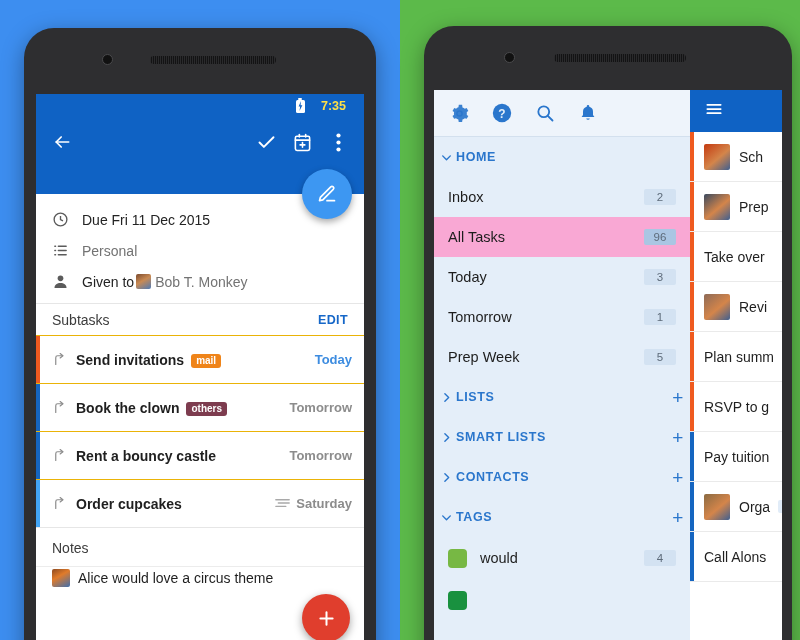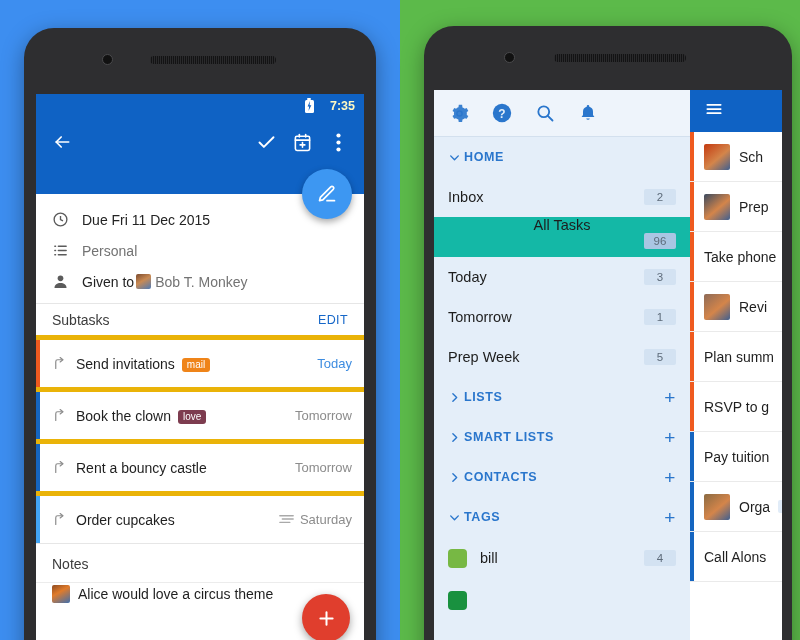--- a/index.html
+++ b/index.html
@@ -25,7 +25,7 @@
   
   .lscreen{left:12px;top:66px;width:328px;height:574px;}
   .statusbar{height:24px;background:#0f62c4;display:flex;align-items:center;justify-content:flex-end;
-             padding-right:9px;gap:16px;color:#fef9c3;font-size:12.5px;font-weight:bold;}
+             padding-right:18px;gap:16px;color:#fde047;font-size:12.5px;font-weight:bold;}
   .batt{width:9px;height:13px;background:#fff;border-radius:1.5px;position:relative;}
   .batt:before{content:"";position:absolute;left:2.5px;top:-2px;width:4px;height:2px;background:#fff;border-radius:1px;}
   .batt-bolt{position:absolute;left:2px;top:1.5px;width:5px;height:10px;

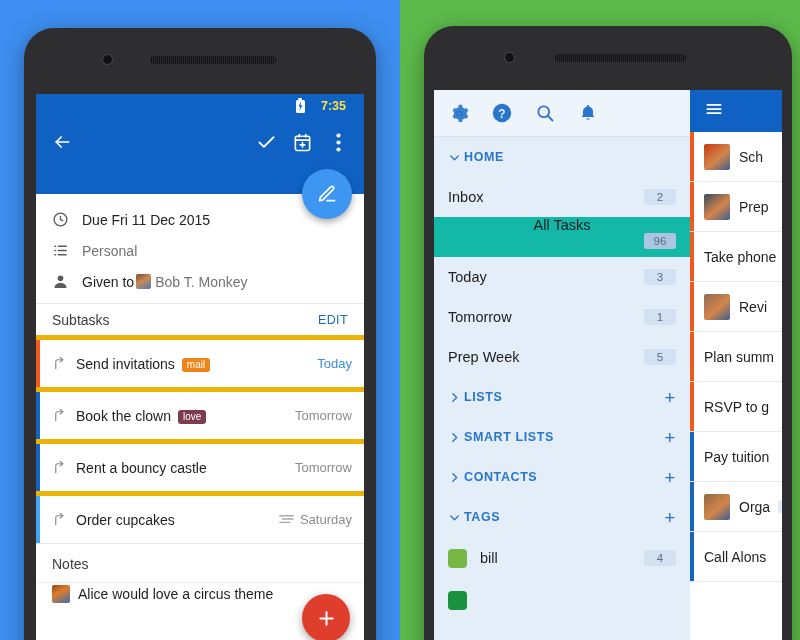--- a/index.html
+++ b/index.html
@@ -72,7 +72,7 @@
   .drawer-top{height:46px;display:flex;align-items:center;gap:5px;padding:0 6px;
               border-bottom:1px solid #d3e0ee;background:#eef4fb;}
   .dicon{width:38px;height:38px;display:flex;align-items:center;justify-content:center;color:#2a76cc;cursor:pointer;}
-  .grp{display:flex;align-items:center;height:40px;padding:0 14px;font-size:12.5px;font-weight:bold;
+  .grp{display:flex;align-items:center;height:40px;padding:0 6px;font-size:12.5px;font-weight:bold;
        color:#2a76cc;letter-spacing:.6px;cursor:pointer;}
   .grp .caret{width:16px;flex:none;display:flex;align-items:center;color:#2a76cc;}
   .grp .plus{margin-left:auto;font-size:19px;line-height:1;color:#2a76cc;font-weight:400;}

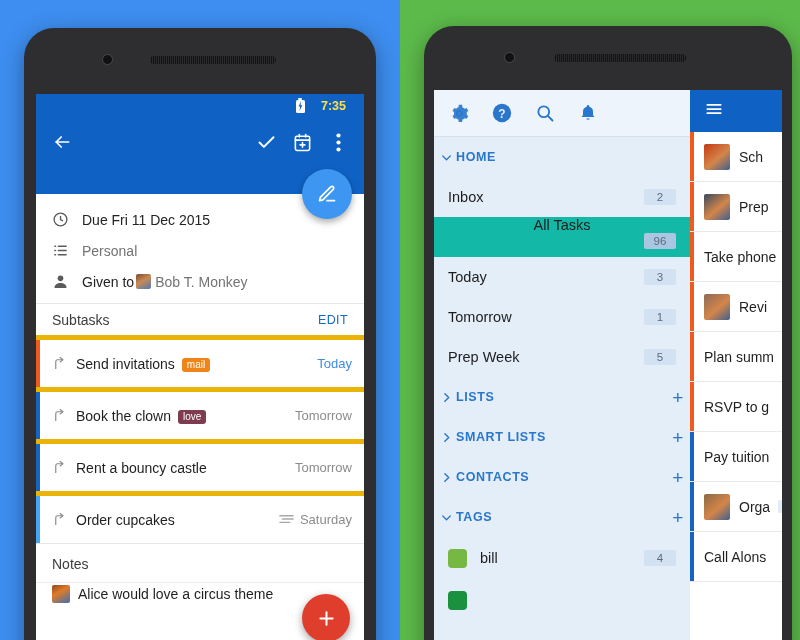--- a/index.html
+++ b/index.html
@@ -77,7 +77,7 @@
   .grp .caret{width:16px;flex:none;display:flex;align-items:center;color:#2a76cc;}
   .grp .plus{margin-left:auto;font-size:19px;line-height:1;color:#2a76cc;font-weight:400;}
   .nav{display:flex;align-items:center;height:40px;padding:0 14px;font-size:14.5px;color:#1d1d1d;cursor:pointer;}
-  .nav.sel{background:#14b8a6;flex-direction:column;}
+  .nav.sel{background:#f9a8d4;}
   .badge{margin-left:auto;min-width:22px;text-align:center;background:#d3e2f2;border-radius:2px;
          padding:2px 5px;font-size:11.5px;color:#5d6b7a;}
   .nav.sel .badge{background:#aac6e3;}

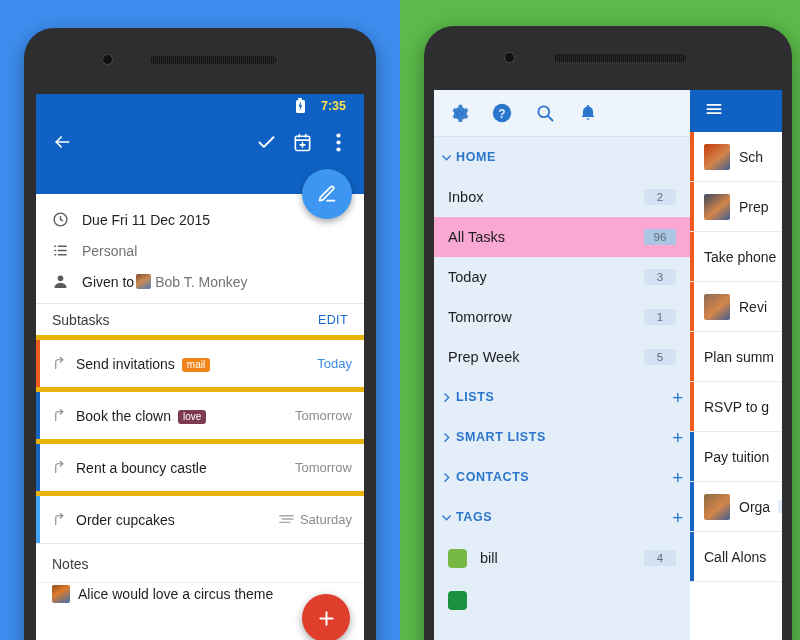--- a/index.html
+++ b/index.html
@@ -405,7 +405,7 @@
           </div>
           <div class="tl-row">
             <span class="pri" style="background:#ef5a1f"></span>
-            <span>Take phone</span>
+            <span>Take over</span>
           </div>
           <div class="tl-row">
             <span class="pri" style="background:#ef5a1f"></span>

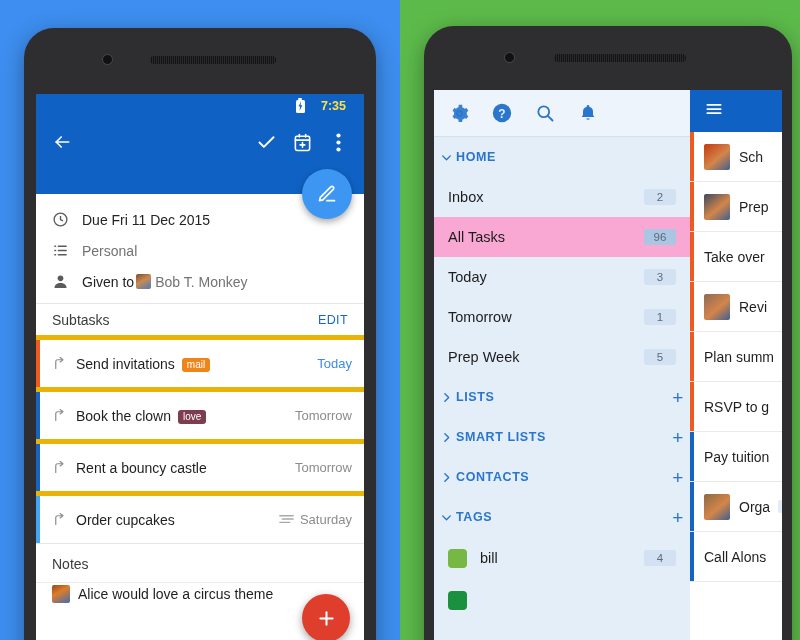--- a/index.html
+++ b/index.html
@@ -47,7 +47,7 @@
            background:linear-gradient(150deg,#7b4a2e 0%,#c98a53 45%,#4e7ab5 100%);display:inline-block;vertical-align:-3px;}
   .sec-head{display:flex;align-items:center;justify-content:space-between;padding:8px 16px 7px 16px;
             font-size:14px;color:#3c3c3c;border-top:1px solid #e6e6e6;}
-  .sec-head .edit{color:#1667c8;font-weight:normal;font-size:12.5px;letter-spacing:.4px;cursor:pointer;}
+  .sec-head .edit{color:#1667c8;font-weight:bold;font-size:12.5px;letter-spacing:.4px;cursor:pointer;}
   .sub-row{display:flex;align-items:center;height:47px;border-top:5px solid #eab308;position:relative;
            padding-left:16px;padding-right:12px;background:#fff;}
   .pri{position:absolute;left:0;top:0;bottom:0;width:4px;}

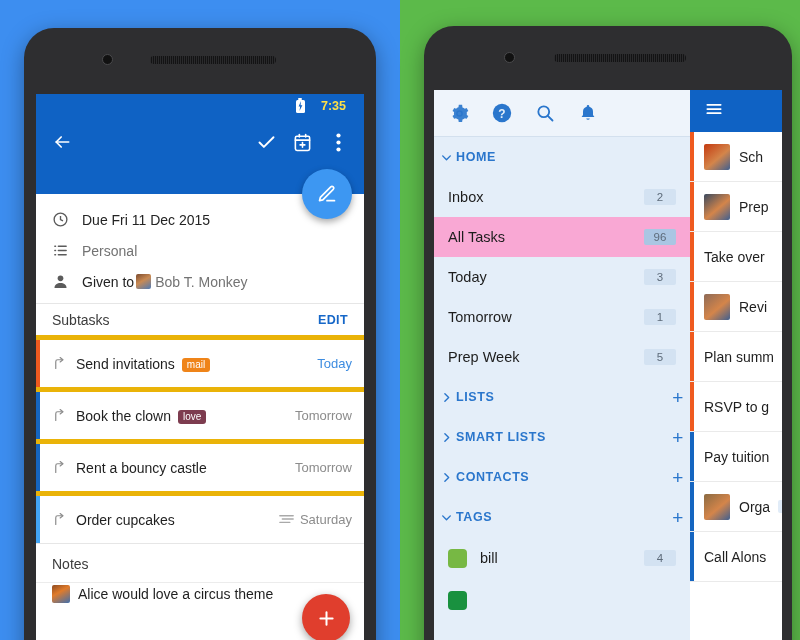--- a/index.html
+++ b/index.html
@@ -48,8 +48,8 @@
   .sec-head{display:flex;align-items:center;justify-content:space-between;padding:8px 16px 7px 16px;
             font-size:14px;color:#3c3c3c;border-top:1px solid #e6e6e6;}
   .sec-head .edit{color:#1667c8;font-weight:bold;font-size:12.5px;letter-spacing:.4px;cursor:pointer;}
-  .sub-row{display:flex;align-items:center;height:47px;border-top:5px solid #eab308;position:relative;
-           padding-left:16px;padding-right:12px;background:#fff;}
+  .sub-row{display:flex;align-items:center;height:47px;border-top:1px solid #eab308;position:relative;
+           padding-left:16px;padding-right:12px;background:#fff;font-weight:bold;}
   .pri{position:absolute;left:0;top:0;bottom:0;width:4px;}
   .sub-ico{width:24px;flex:none;display:flex;align-items:center;color:#8b8b8b;}
   .sub-name{font-size:14px;color:#1f1f1f;white-space:nowrap;}

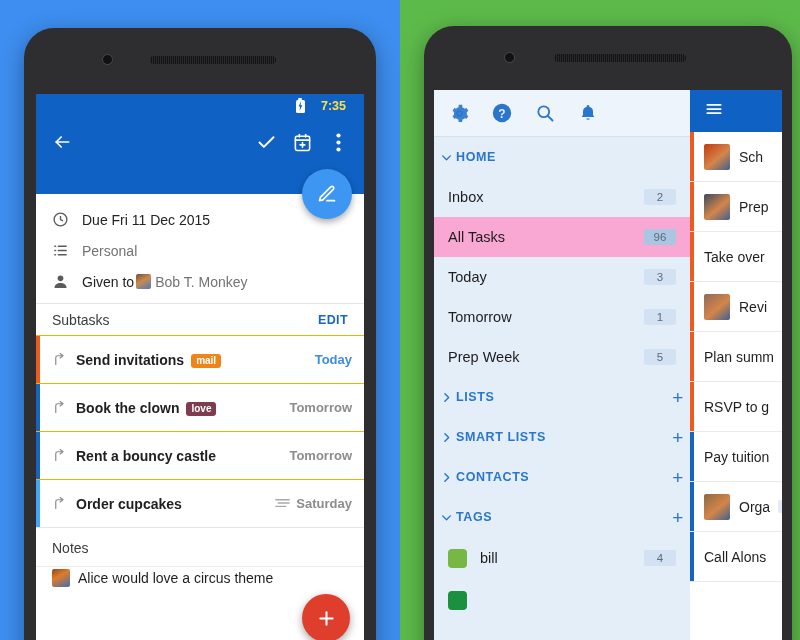--- a/index.html
+++ b/index.html
@@ -217,7 +217,7 @@
               <polyline points="13 2.5 17.5 6 13 9.5"></polyline>
             </svg>
           </span>
-          <span class="sub-name">Book the clown<span class="chip" style="background:#7d3c4f">love</span></span>
+          <span class="sub-name">Book the clown<span class="chip" style="background:#7d3c4f">others</span></span>
           <span class="sub-right">
             <span>Tomorrow</span>
           </span>

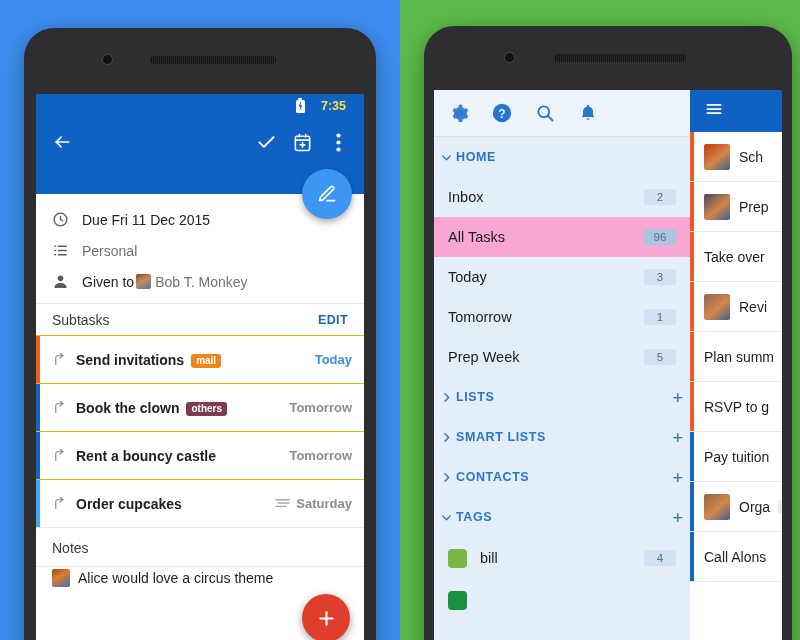--- a/index.html
+++ b/index.html
@@ -372,7 +372,7 @@
           </div>
           <div class="tag-row">
             <span class="swatch" style="background:#77b844"></span>
-            <span>bill</span>
+            <span>would</span>
             <span class="badge">4</span>
           </div>
           <div class="tag-row">

